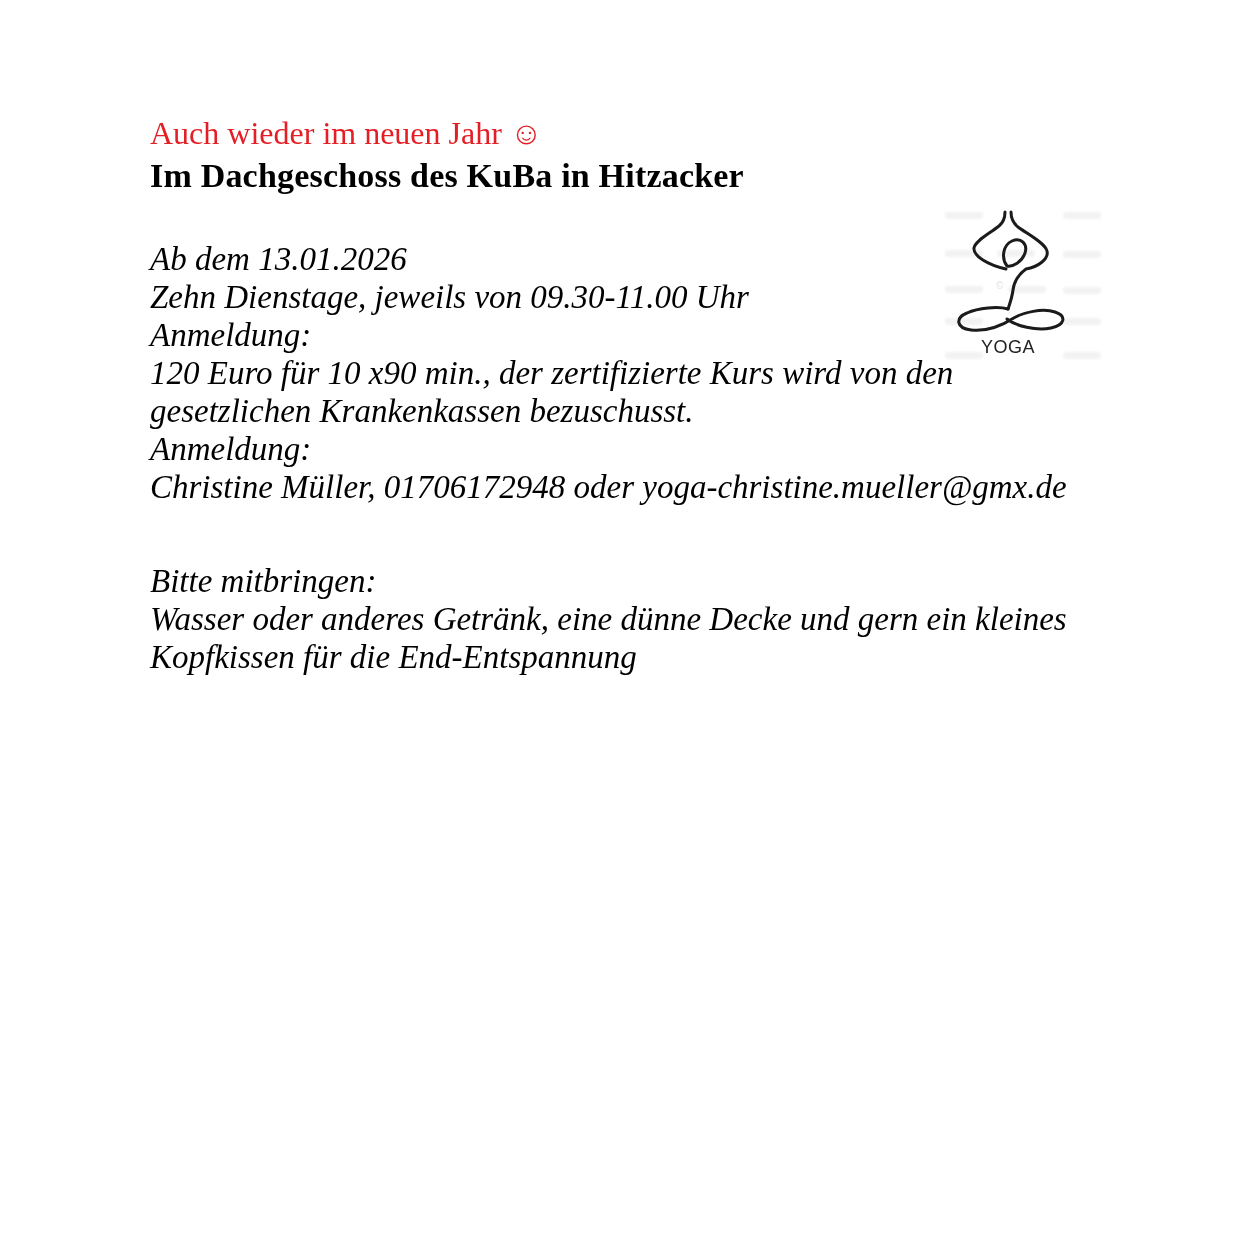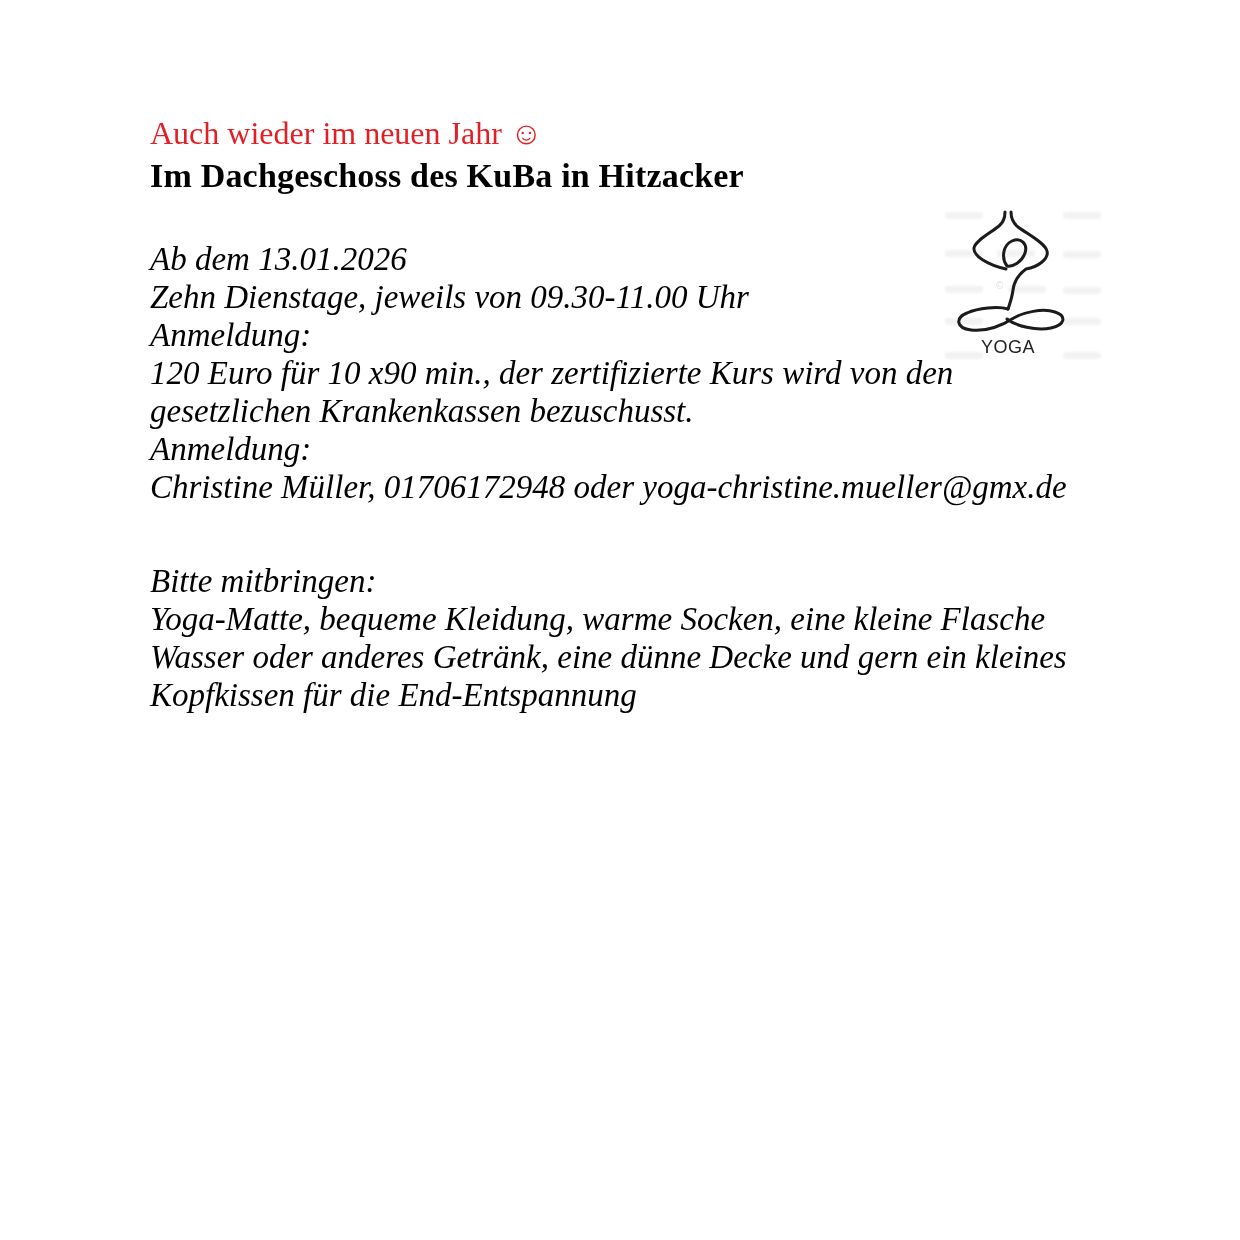--- a/index.html
+++ b/index.html
@@ -115,7 +115,6 @@
 
     <div class="body-block bring-block">
       <div>Bitte mitbringen:</div>
-      <div>Yoga-Matte, bequeme Kleidung, warme Socken, eine kleine Flasche</div>
       <div>Wasser oder anderes Getränk, eine dünne Decke und gern ein kleines</div>
       <div>Kopfkissen für die End-Entspannung</div>
     </div>

